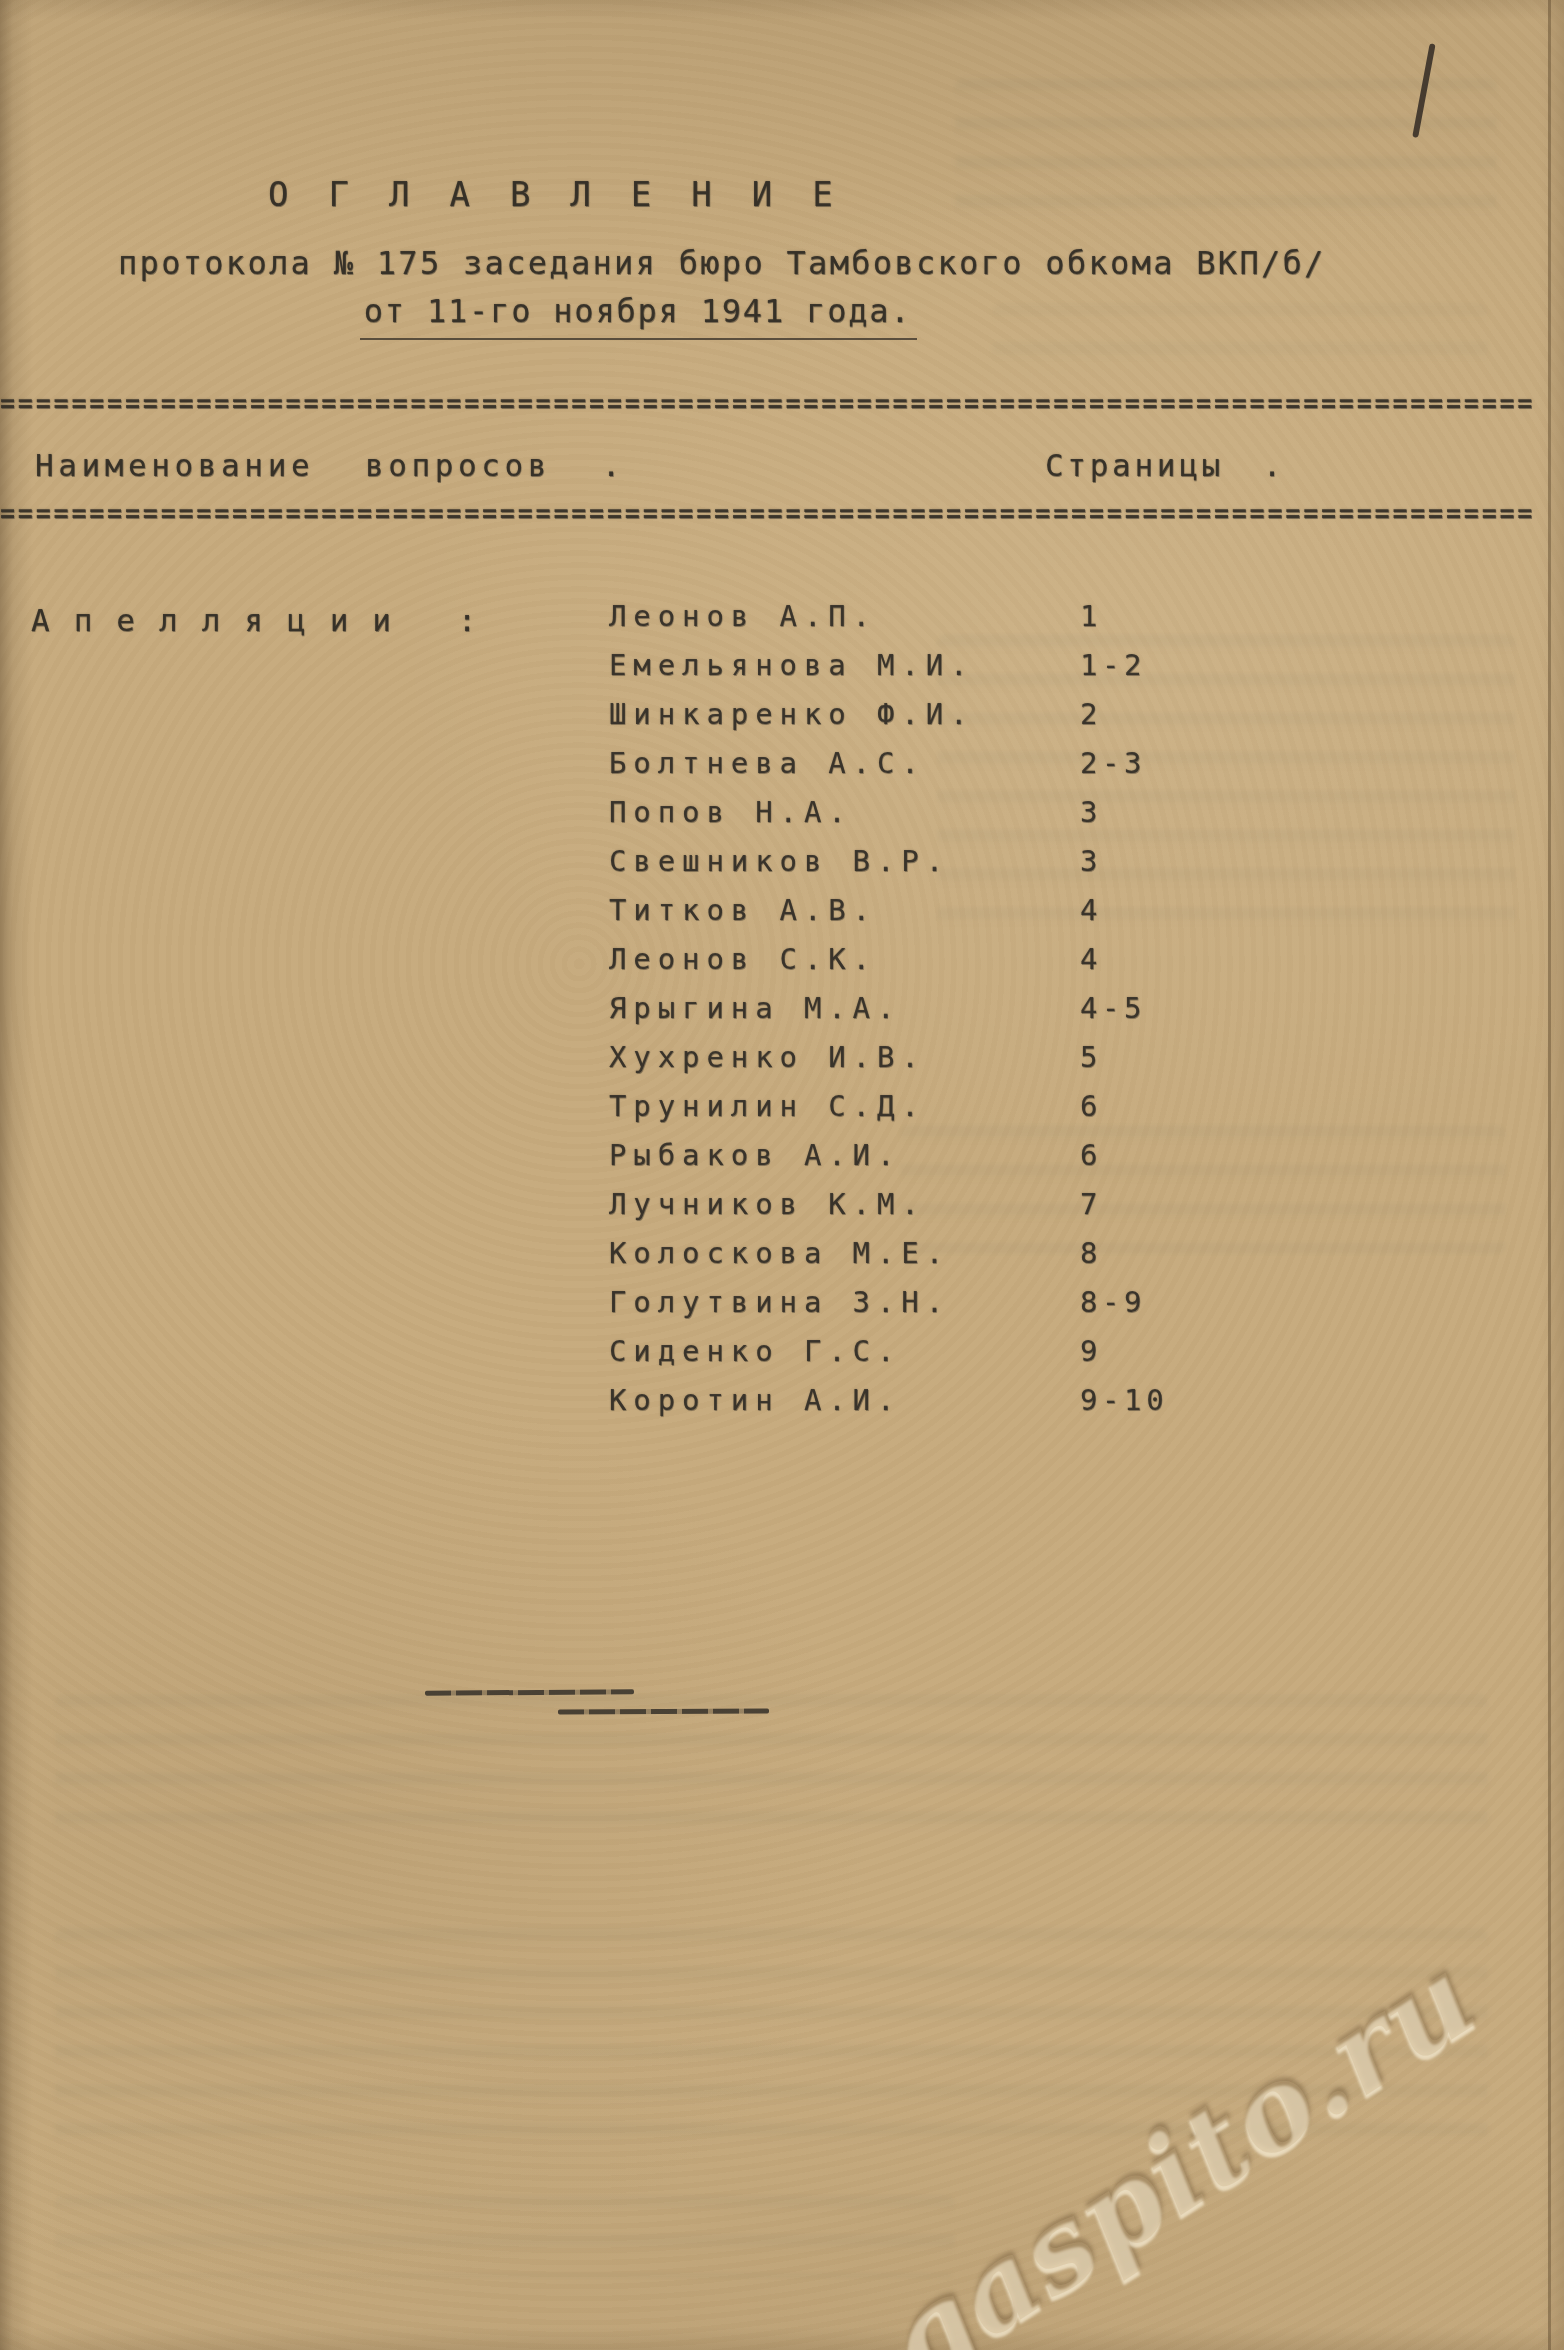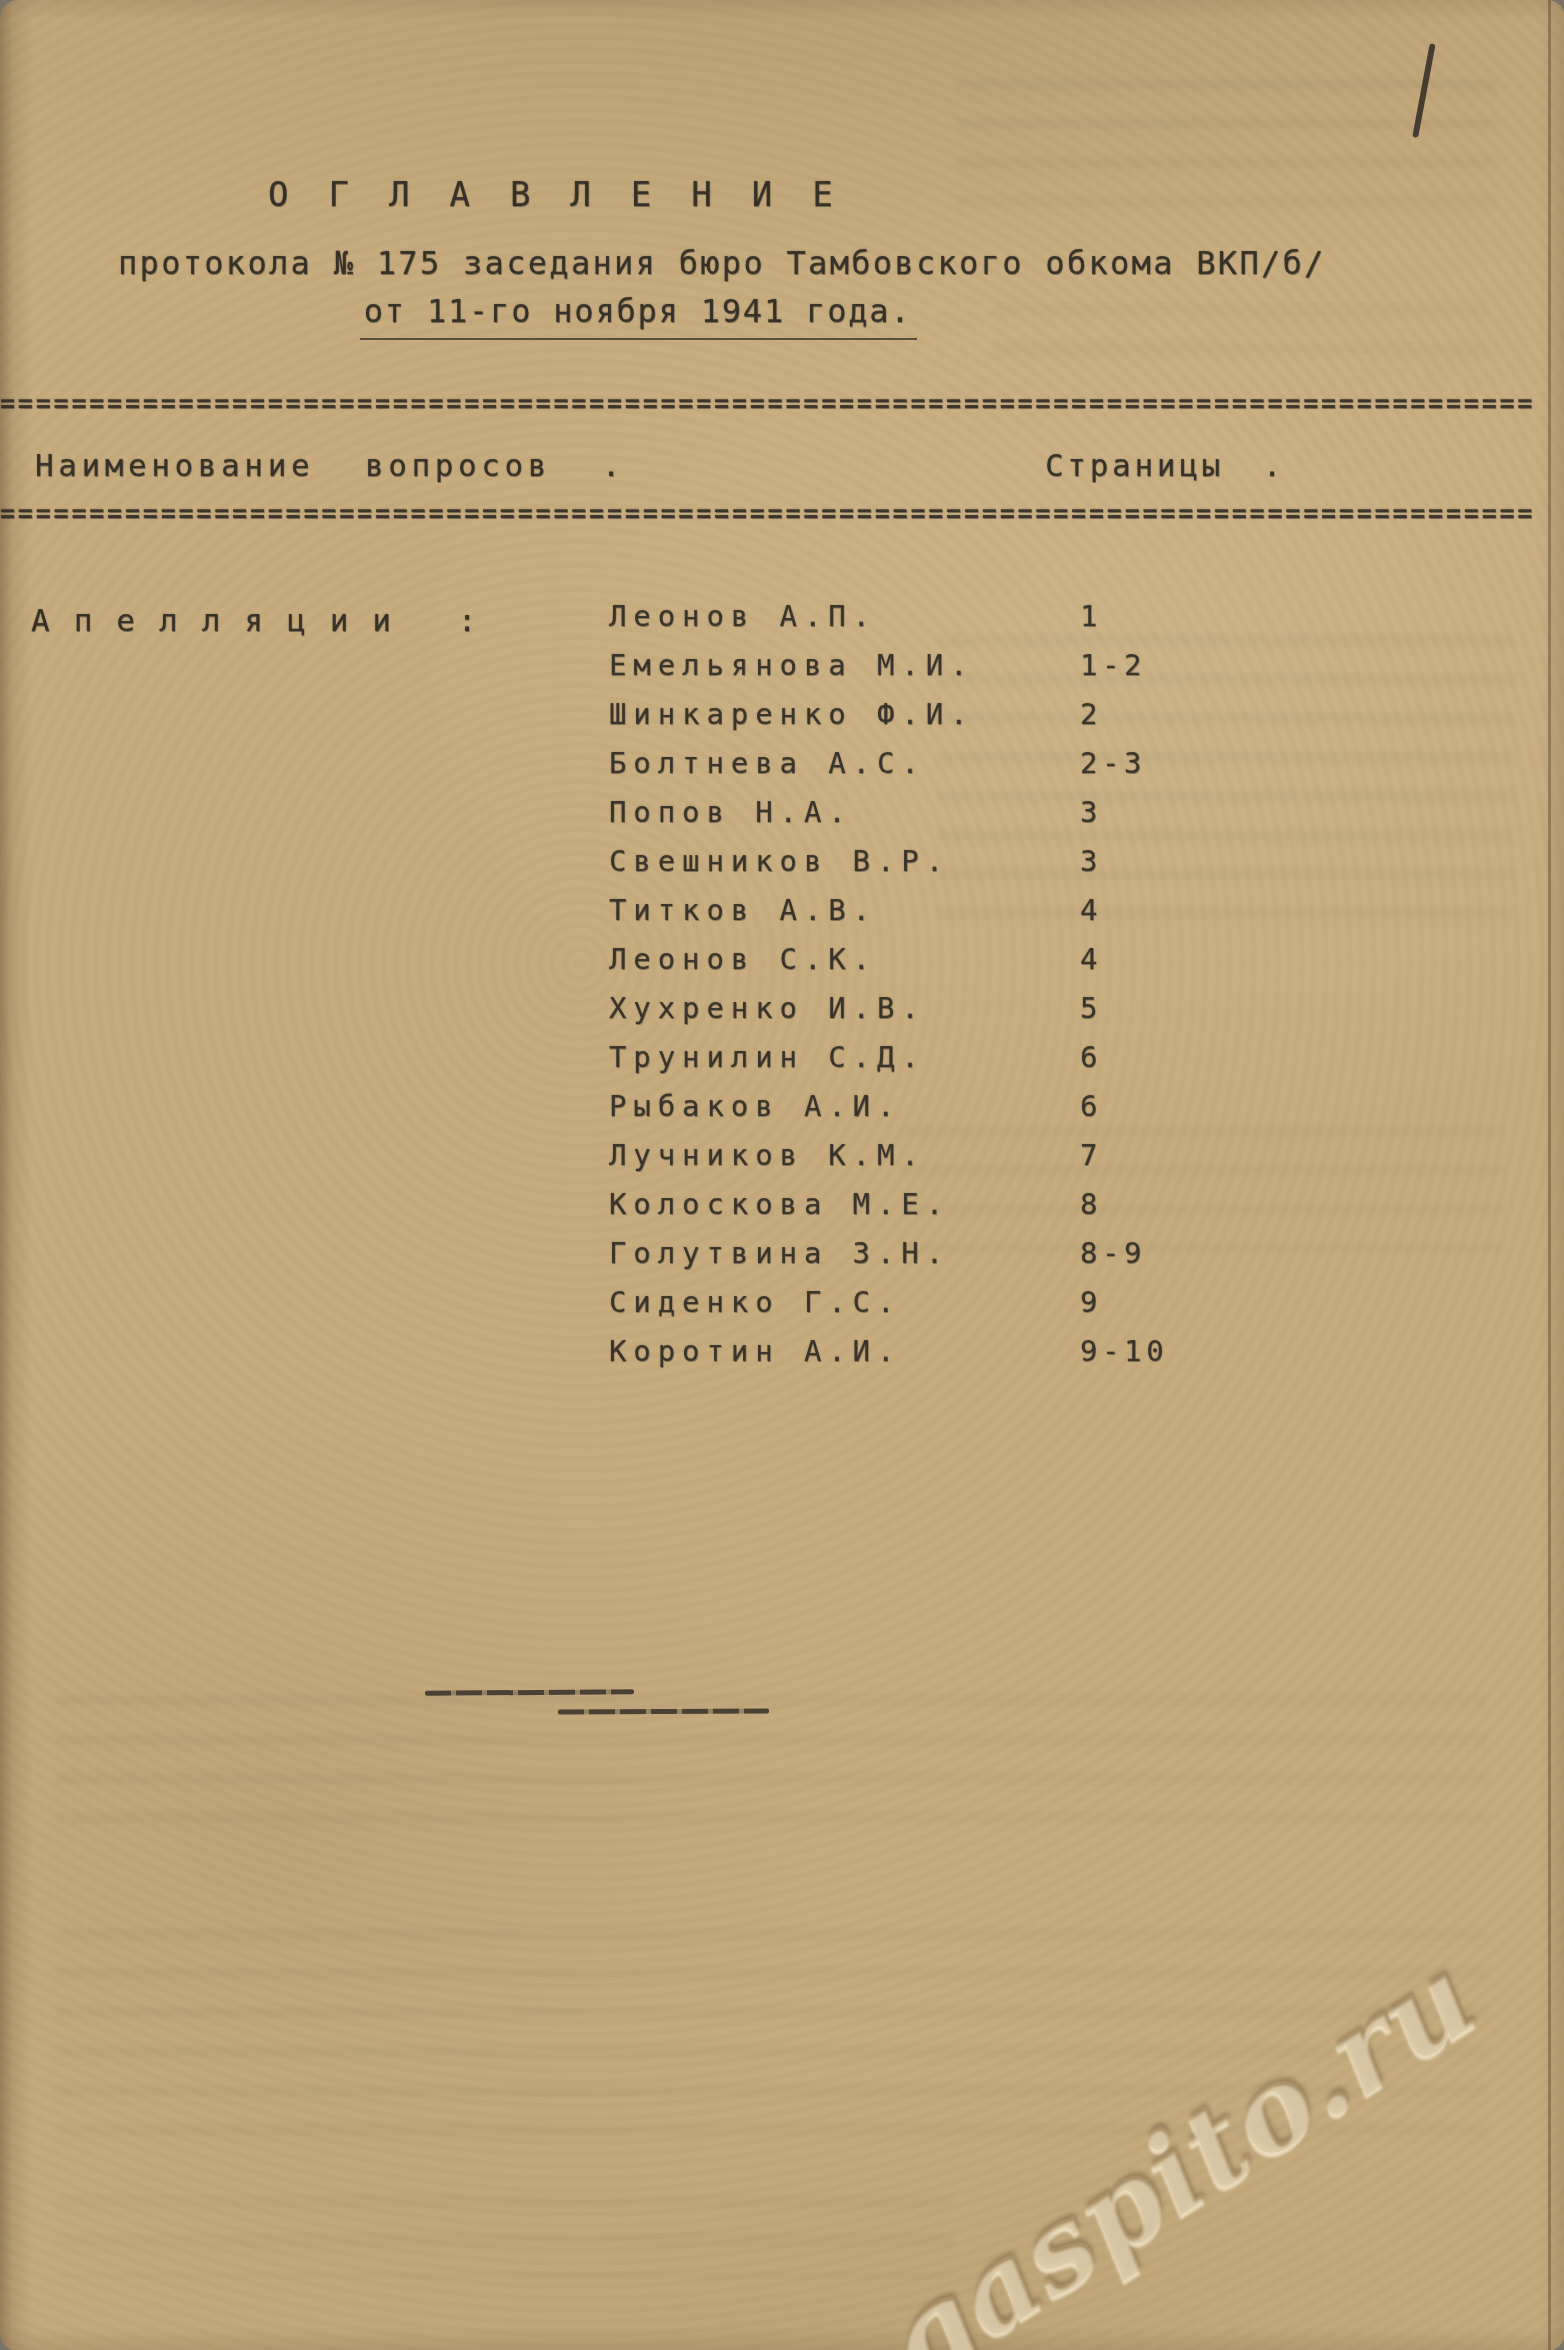--- a/index.html
+++ b/index.html
@@ -19,7 +19,6 @@
       repeating-radial-gradient(circle at 37% 41%, rgba(60,45,25,0.015) 0 5.5px, rgba(255,250,235,0.02) 5.5px 12px);
     font-family:"DejaVu Sans Mono","Liberation Mono",monospace;
     color:#332e27;
-    border-radius:18px;
   }
   .typed {
     position:absolute; white-space:nowrap;

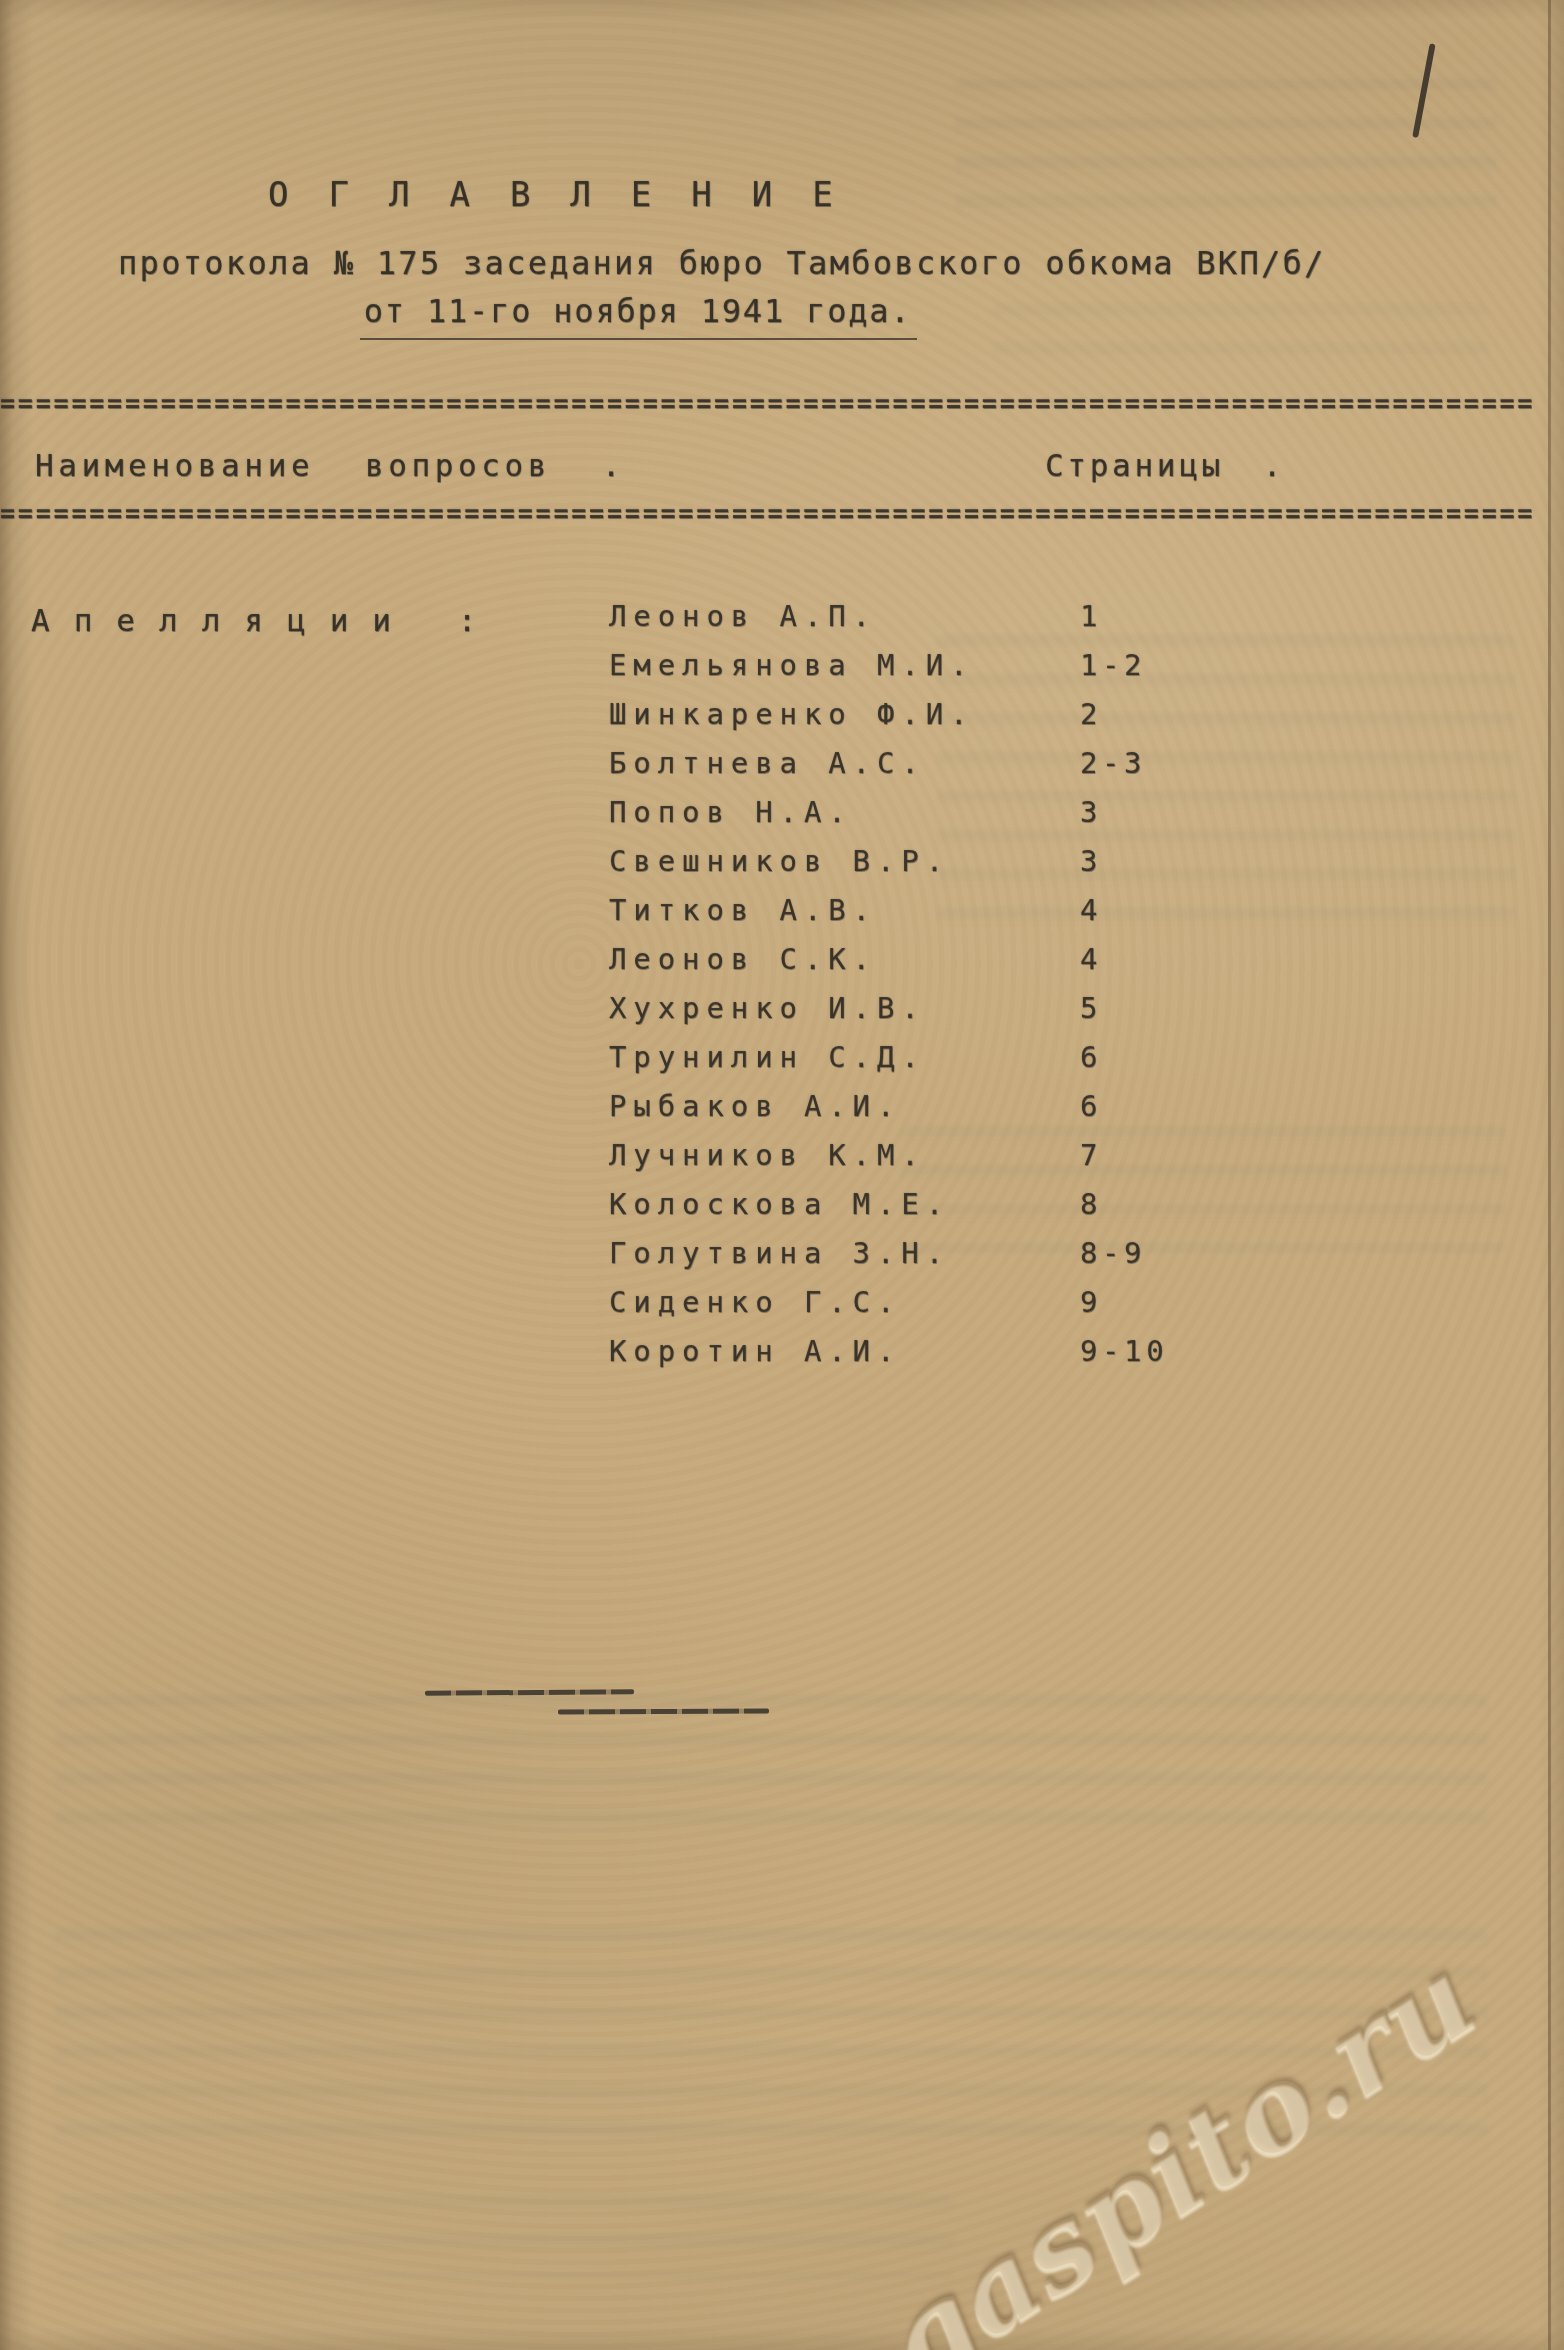--- a/index.html
+++ b/index.html
@@ -142,6 +142,10 @@
       <span class="entry-pages">4</span>
     </div>
 
+    <div class="entry-row">
+      <span class="entry-name">Ярыгина М.А.</span>
+      <span class="entry-pages">4-5</span>
+    </div>
 
     <div class="entry-row">
       <span class="entry-name">Хухренко И.В.</span>

